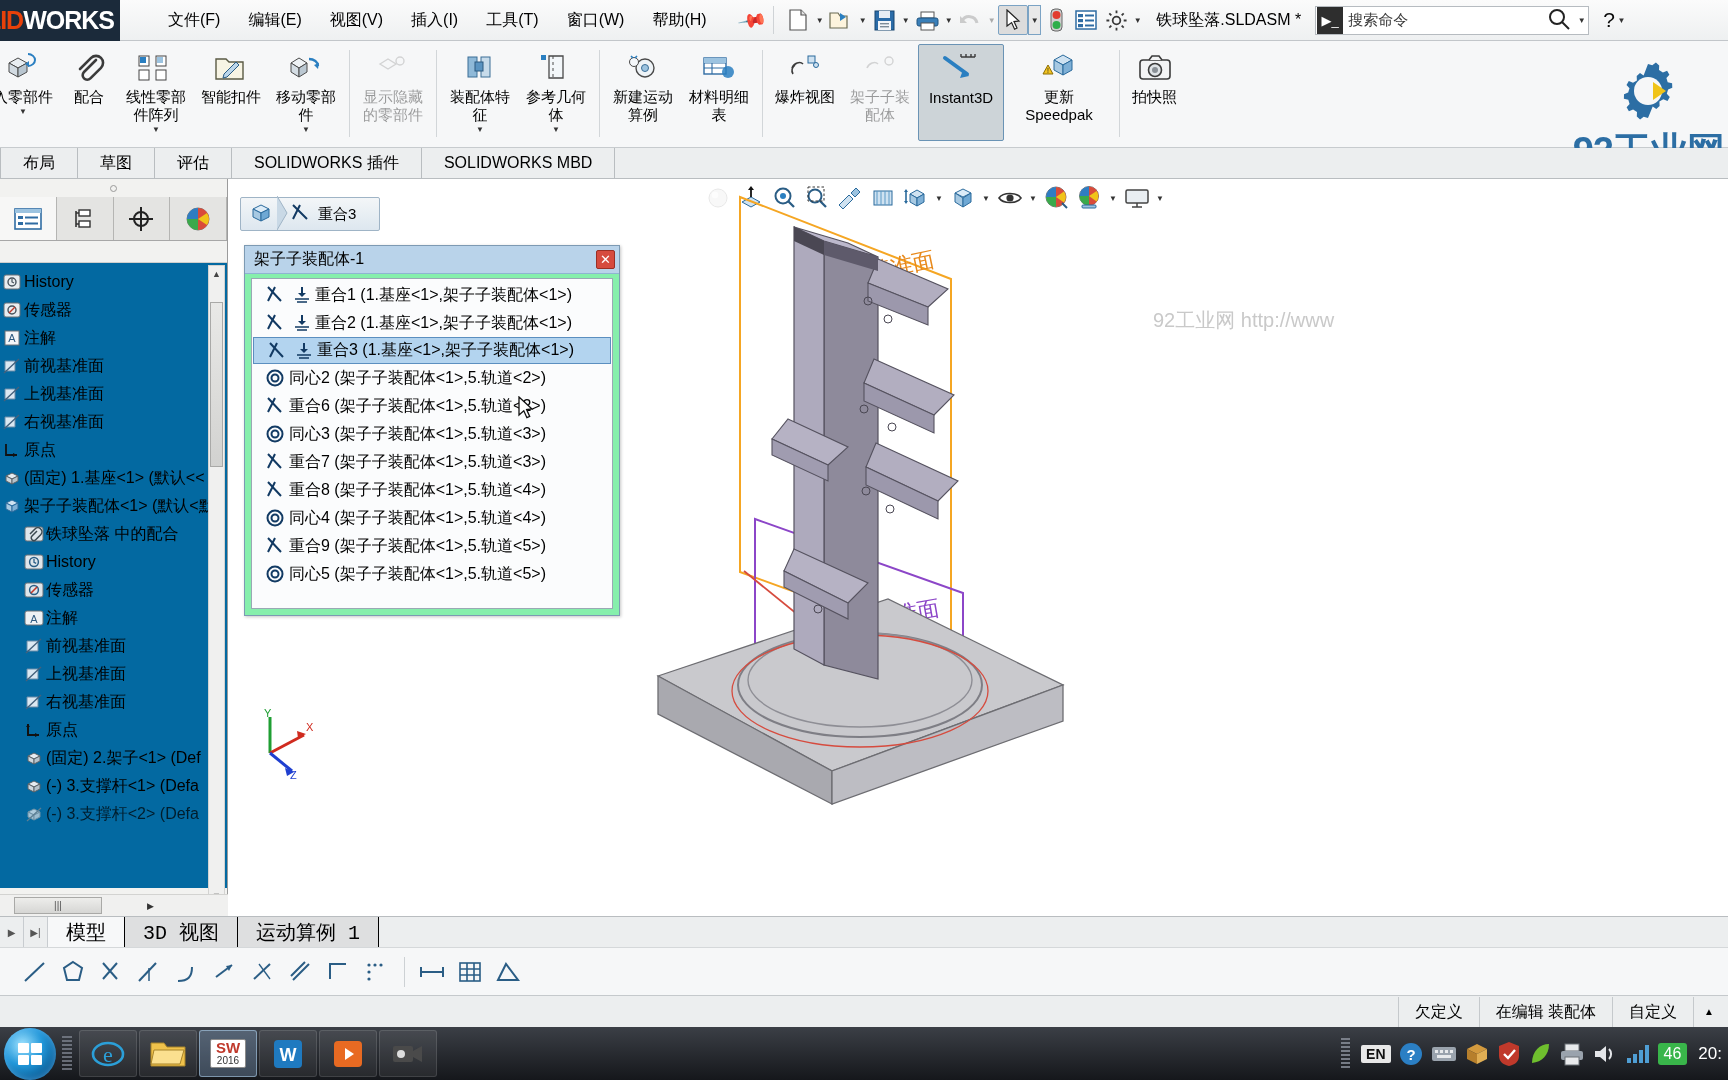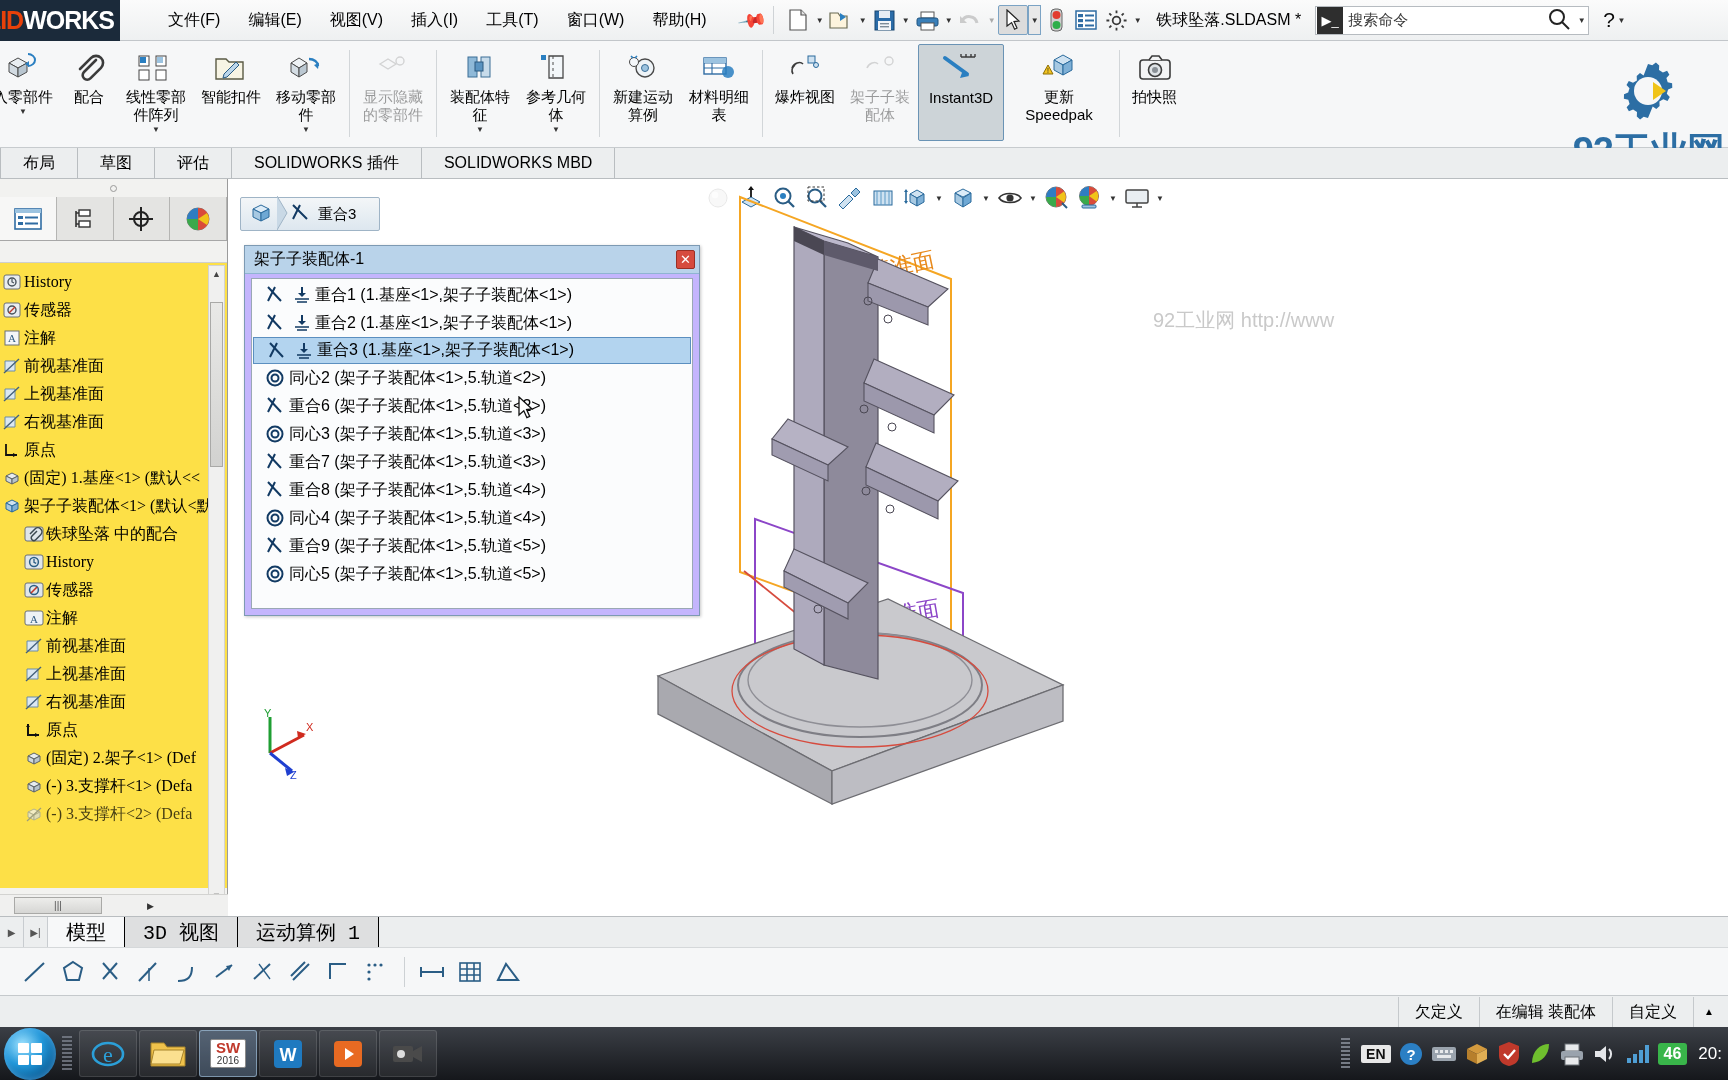--- a/index.html
+++ b/index.html
@@ -144,8 +144,8 @@
   }
   .breadcrumb .bt { font-size:15px; margin-left:7px; }
   .matedlg {
-    position:absolute; left:16px; top:66px; width:456px; height:371px;
-    background:#c4b5fd; border:1px solid #7d9ab3; box-shadow:1px 1px 3px rgba(0,0,0,.22);
+    position:absolute; left:16px; top:66px; width:376px; height:371px;
+    background:#86efac; border:1px solid #7d9ab3; box-shadow:1px 1px 3px rgba(0,0,0,.22);
   }
   .matedlg .hdr {
     height:28px; background:#b9d3ea; display:flex; align-items:center;

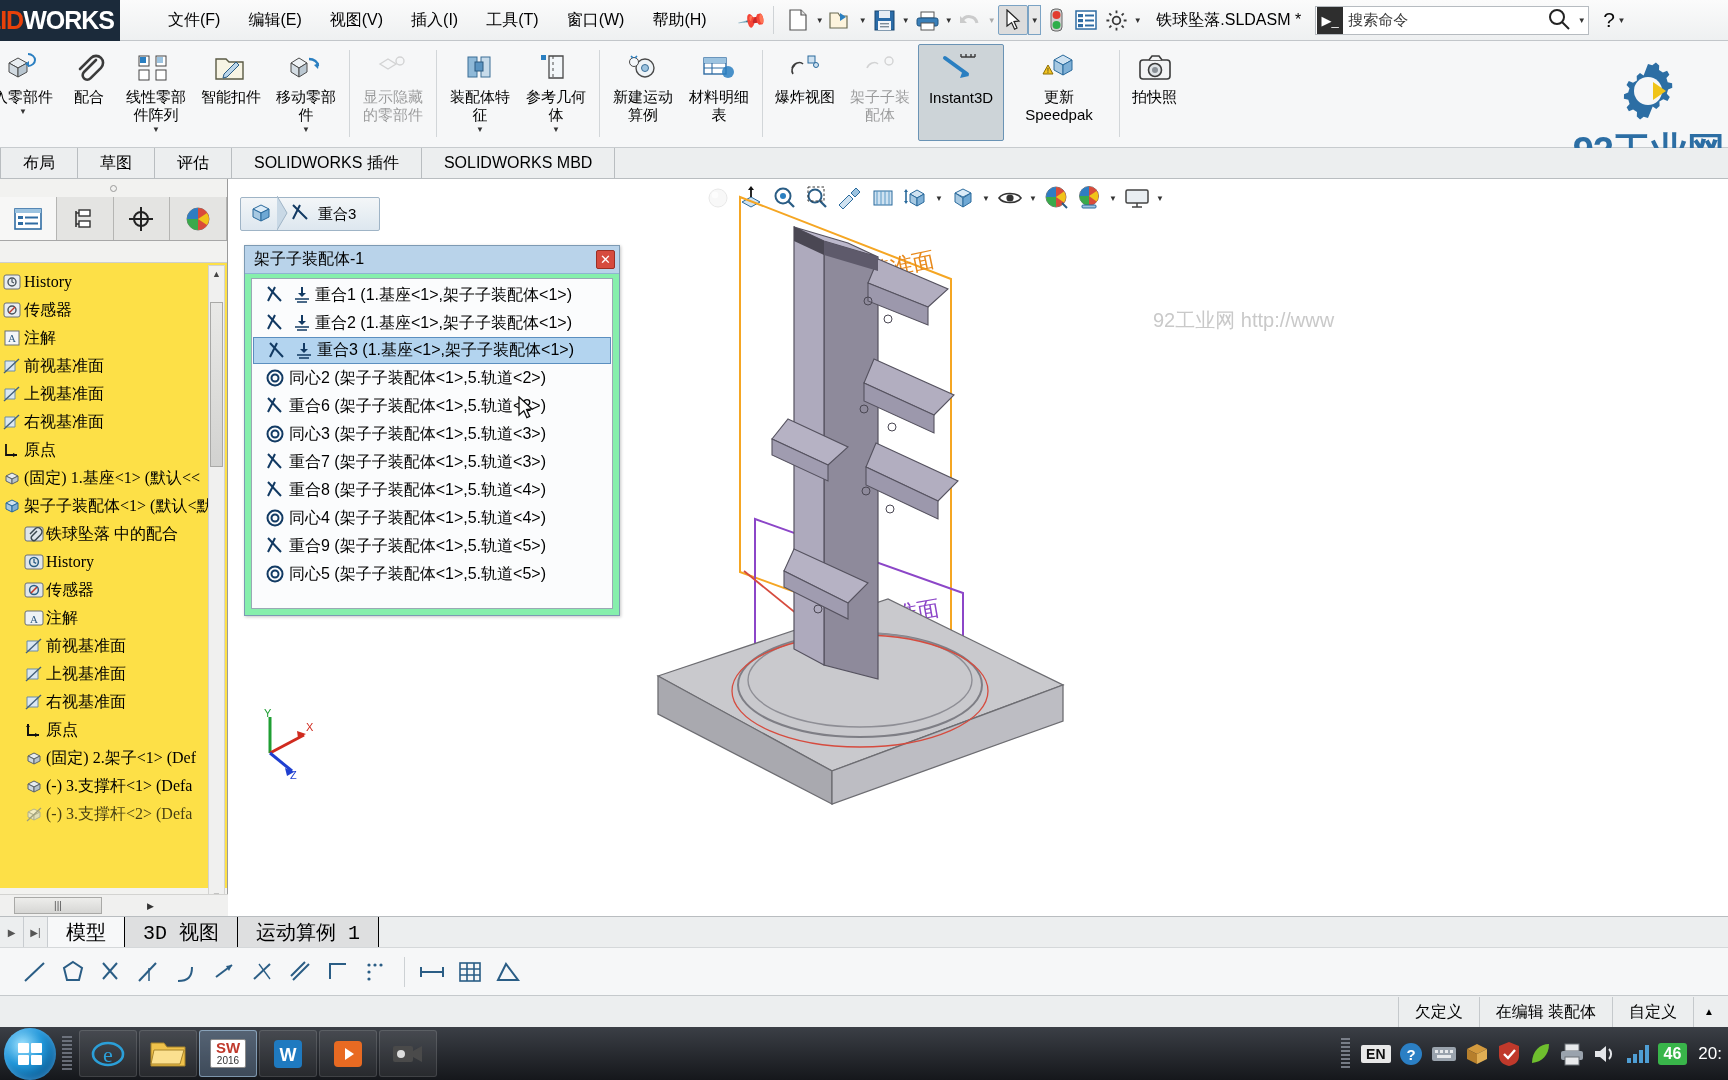--- a/index.html
+++ b/index.html
@@ -94,7 +94,7 @@
   .lp-sub { height:22px; background:#f2f2f0; border-bottom:1px solid #cfcfcd; }
   .tree {
     position:absolute; left:0; top:84px; right:0; bottom:28px;
-    background:#fde047; overflow:hidden; padding-top:5px;font-family:Liberation Serif, serif;
+    background:#0369a1; overflow:hidden; padding-top:5px;
   }
   .tnode {
     display:flex; align-items:center; height:28px; padding-left:2px;

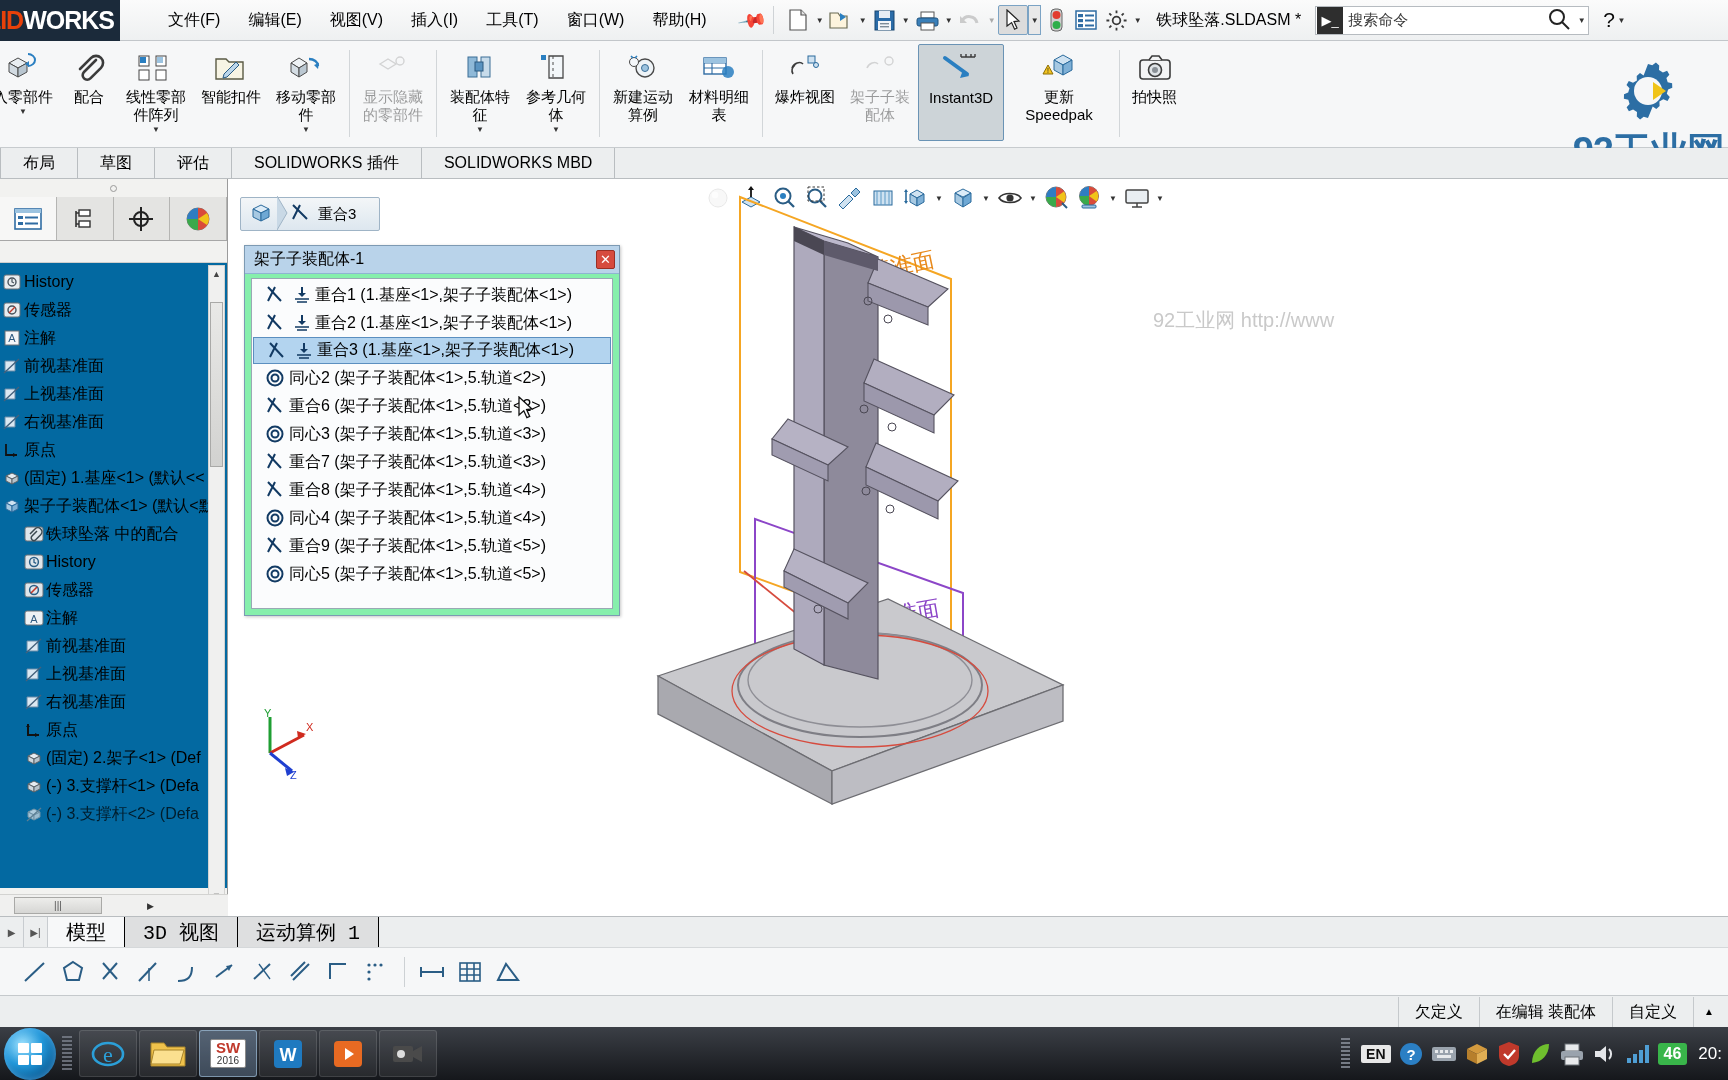--- a/index.html
+++ b/index.html
@@ -216,7 +216,7 @@
   .tray .ti { display:flex; align-items:center; justify-content:center; }
   .tray .en { background:#e8e8e8; color:#111; font-size:14px; font-weight:bold;
     padding:1px 5px; border-radius:2px; }
-  .tray .badge { background:#39b54a; color:#fff; font-size:16px; border-radius:3px; padding:2px 6px;font-weight:bold; }
+  .tray .badge { background:#39b54a; color:#fff; font-size:16px; border-radius:3px; padding:2px 6px; }
   .tray .clock { color:#fff; font-size:17px; padding-left:4px; }
   .tray-grip { width:9px; height:32px; background:
      repeating-linear-gradient(to bottom,#8b919c 0 2px,transparent 2px 4px); opacity:.8; margin-right:4px; }

